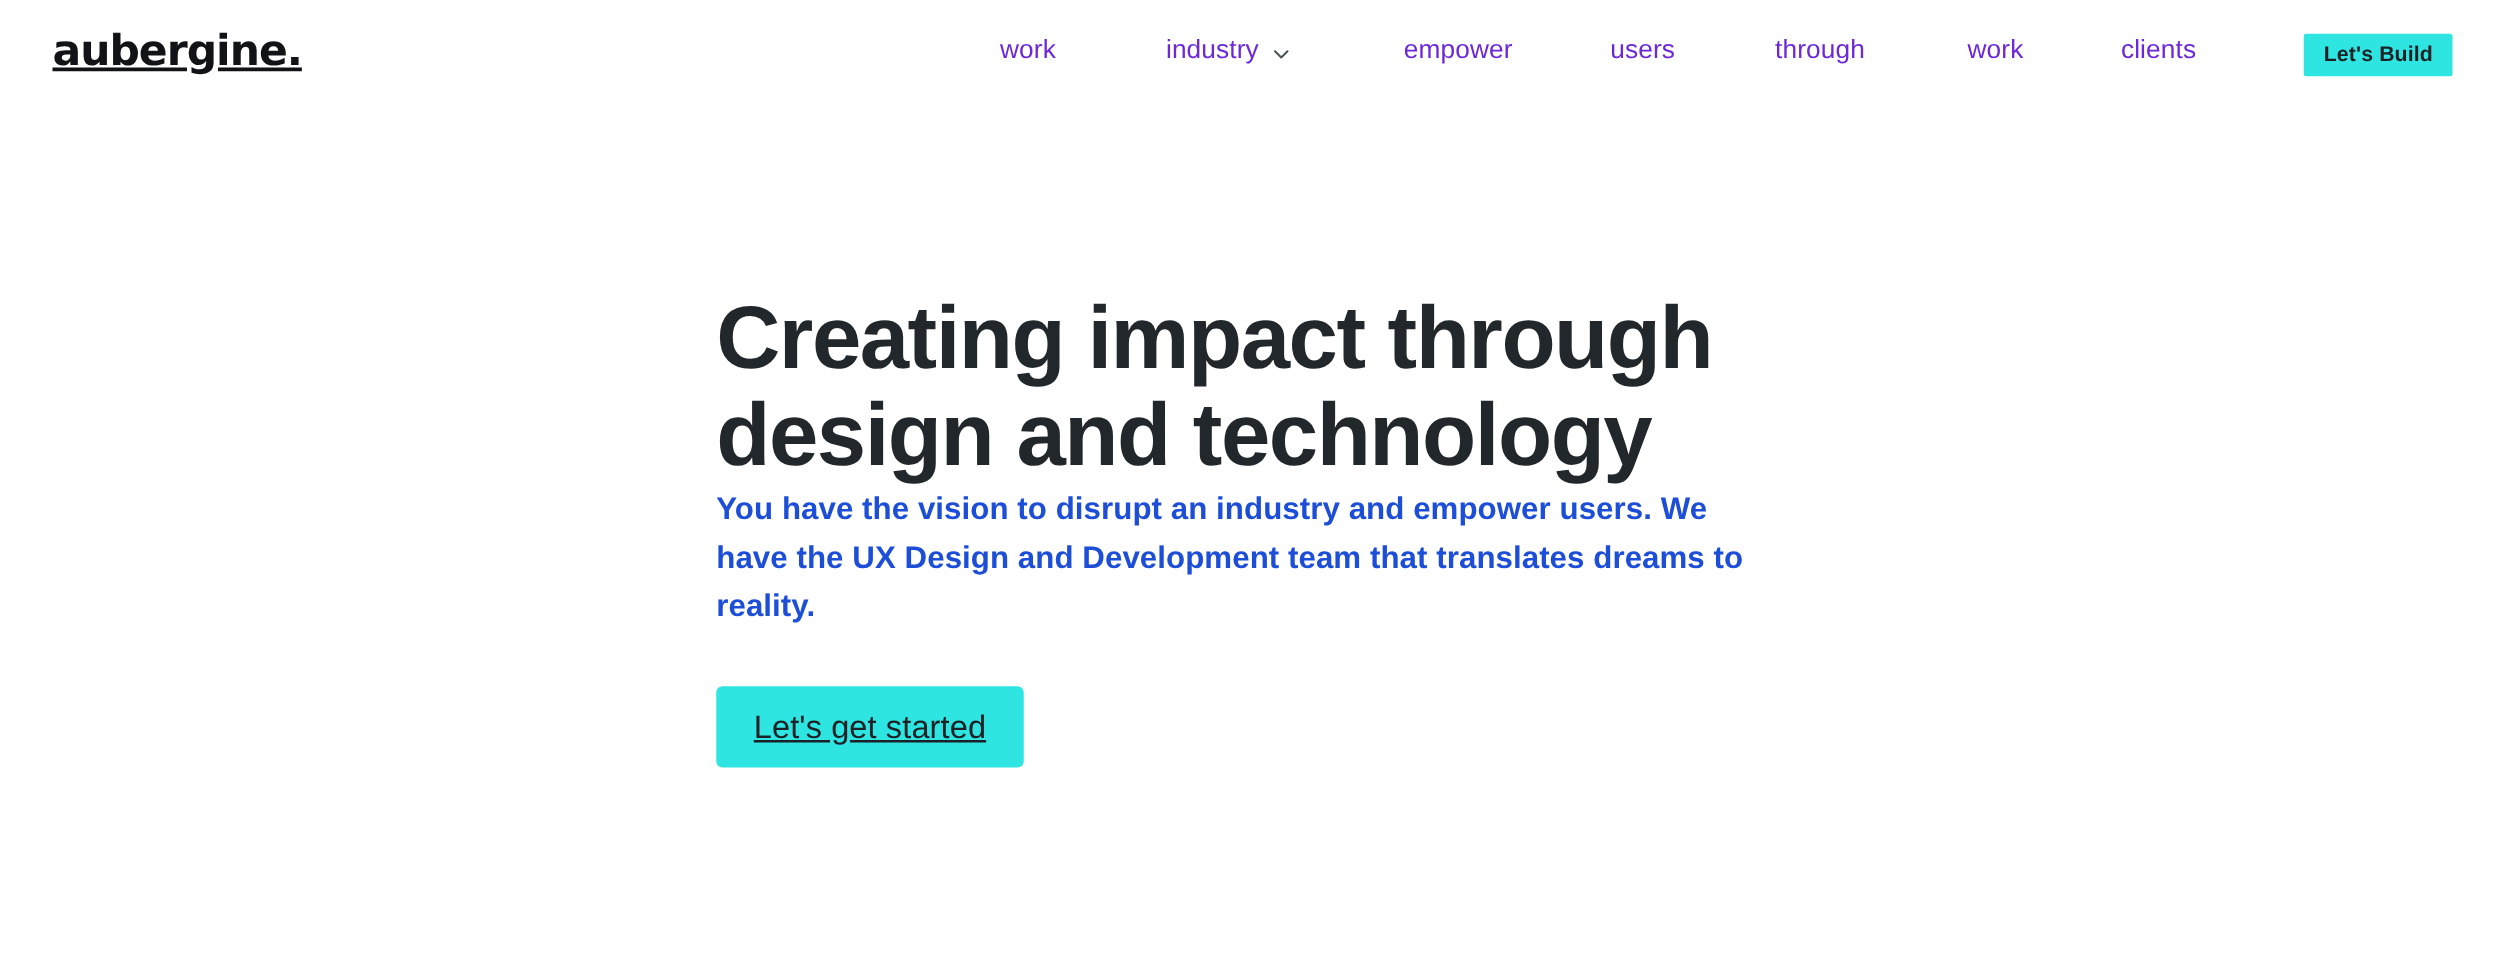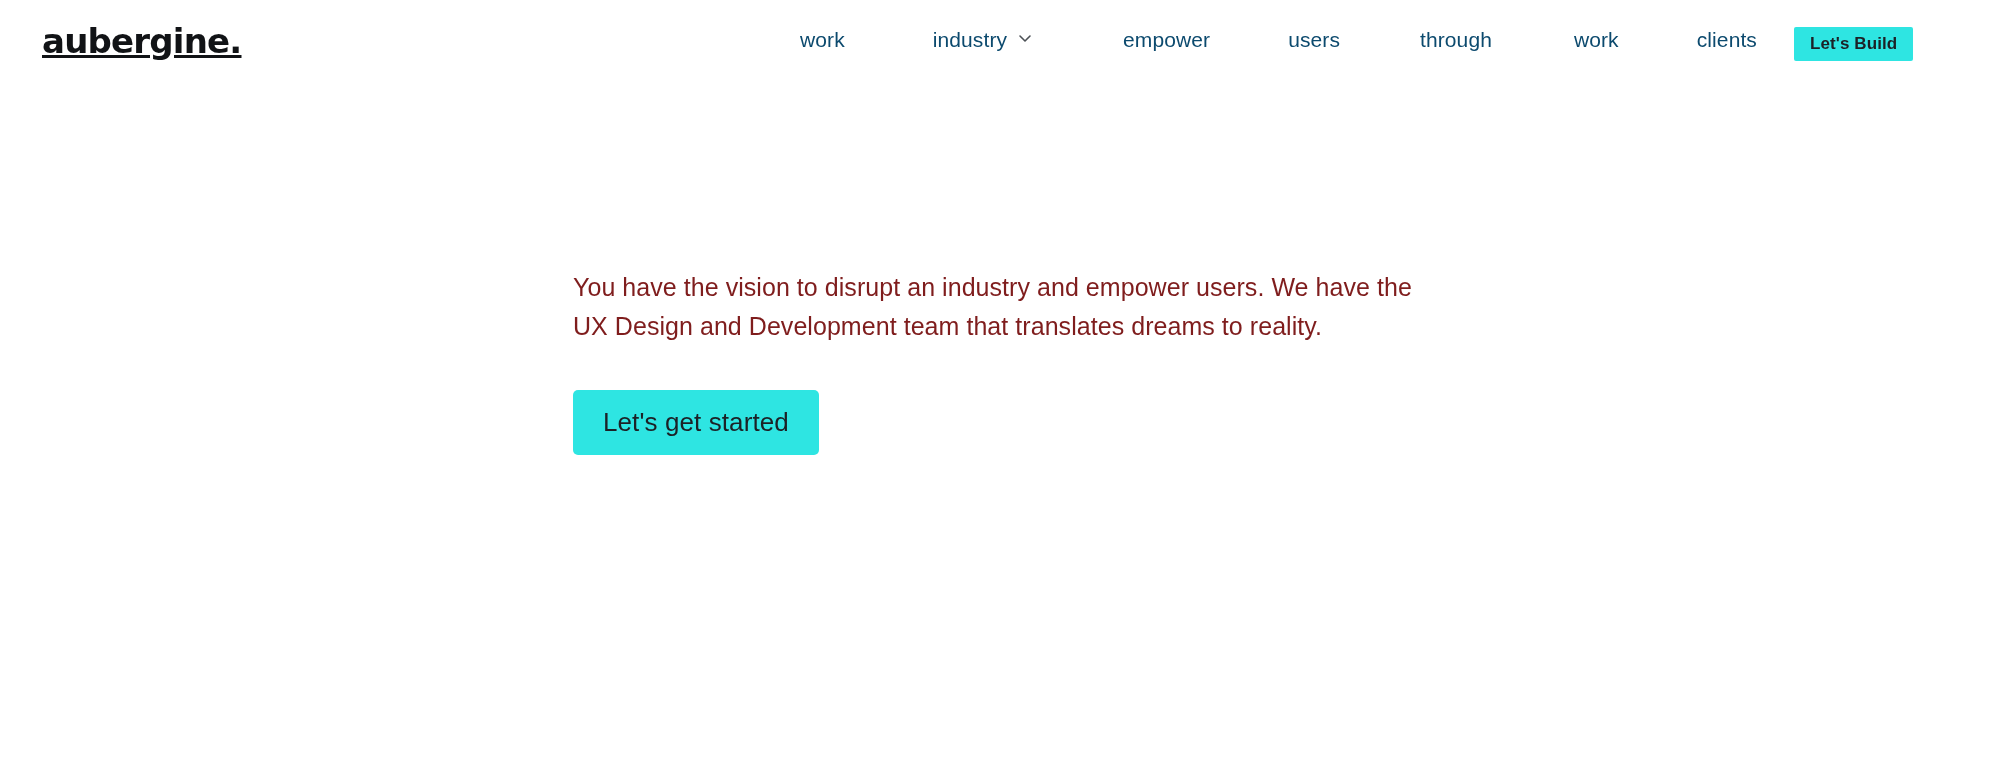--- a/index.html
+++ b/index.html
@@ -52,11 +52,11 @@
 
   .nav-item {
     display: flex;
-    align-items: flex-start;
+    align-items: flex-end;
     gap: 10px;
     font-size: 21px;
     line-height: 1;
-    color: #0c4a6e;
+    color: #6d28d9;
     letter-spacing: 0.1px;
     white-space: nowrap;
     cursor: pointer;

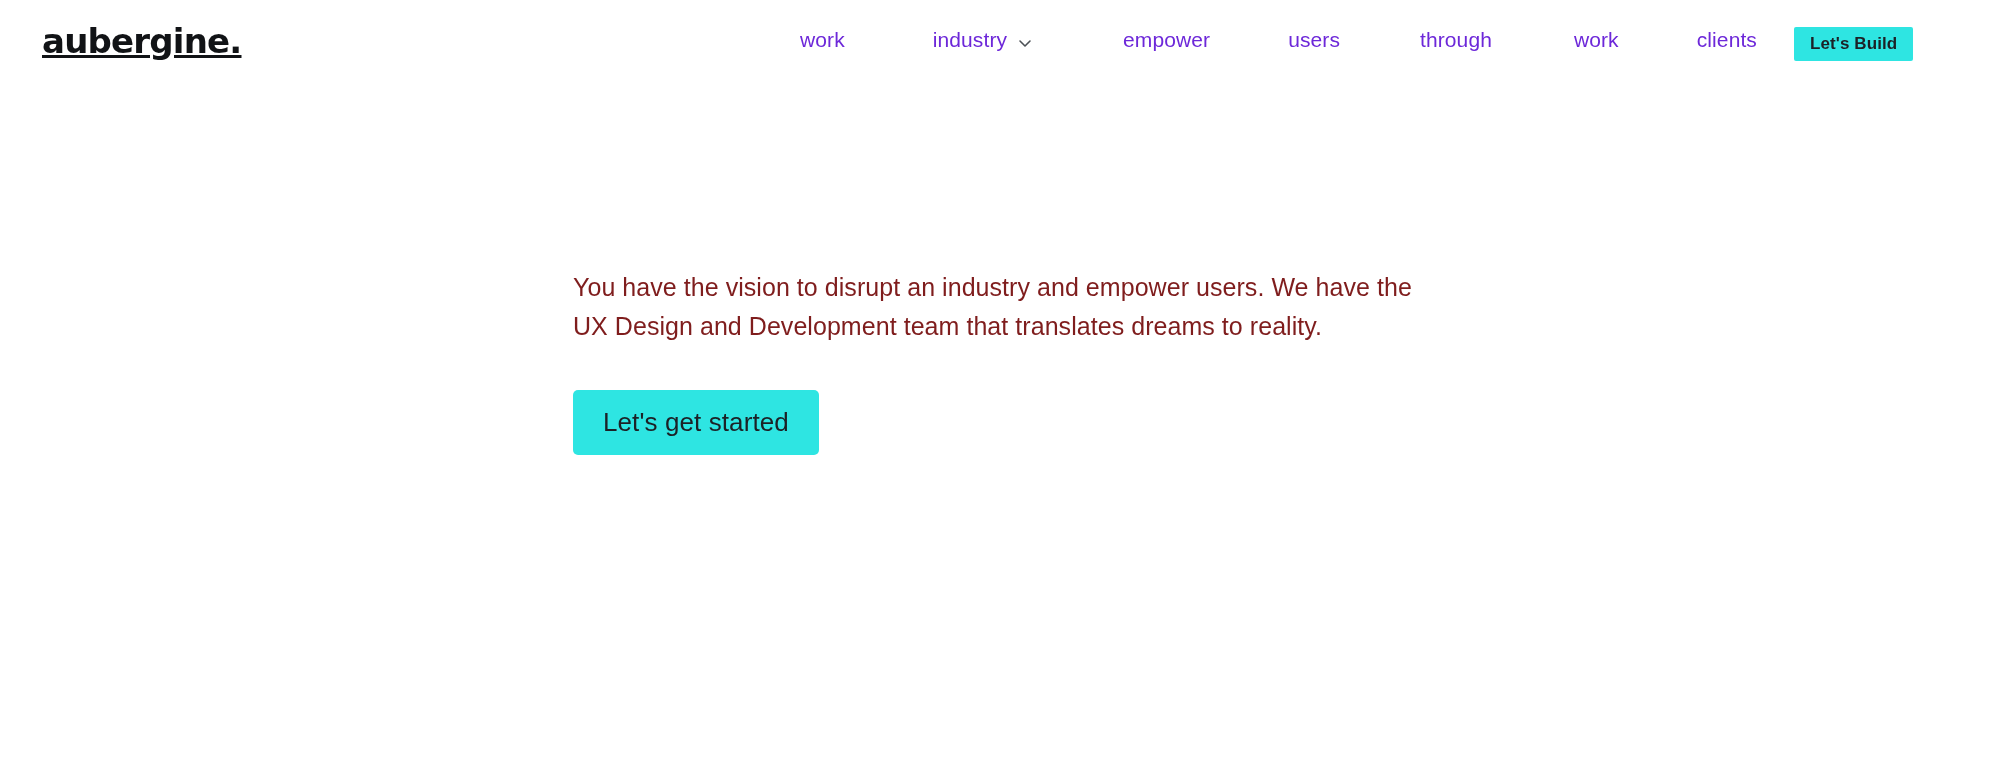--- a/index.html
+++ b/index.html
@@ -81,7 +81,7 @@
 
   .nav-cta {
     position: absolute;
-    left: 1794px;
+    left: 1843px;
     top: 27px;
     height: 34px;
     padding: 0 16px;

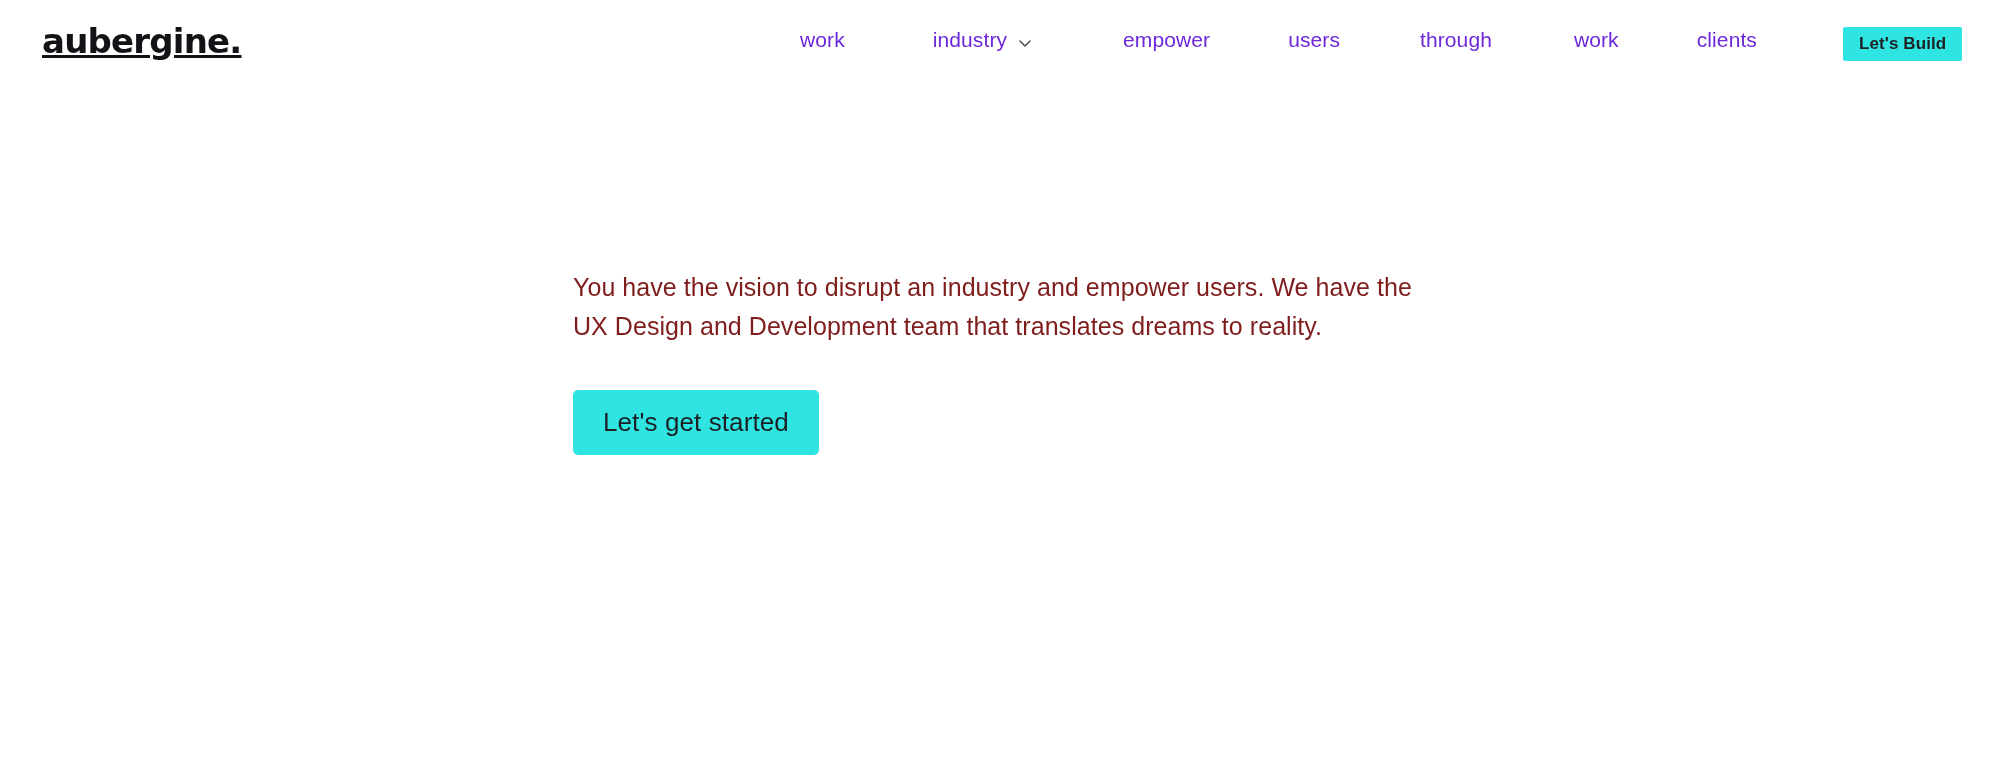--- a/index.html
+++ b/index.html
@@ -208,6 +208,7 @@
 </header>
 
 <main class="hero">
+  <h1 class="hero-title">Creating impact through design and technology</h1>
   <p class="hero-subtitle">You have the vision to disrupt an industry and empower users. We have the UX Design and Development team that translates dreams to reality.</p>
   <button class="hero-cta">Let's get started</button>
 </main>

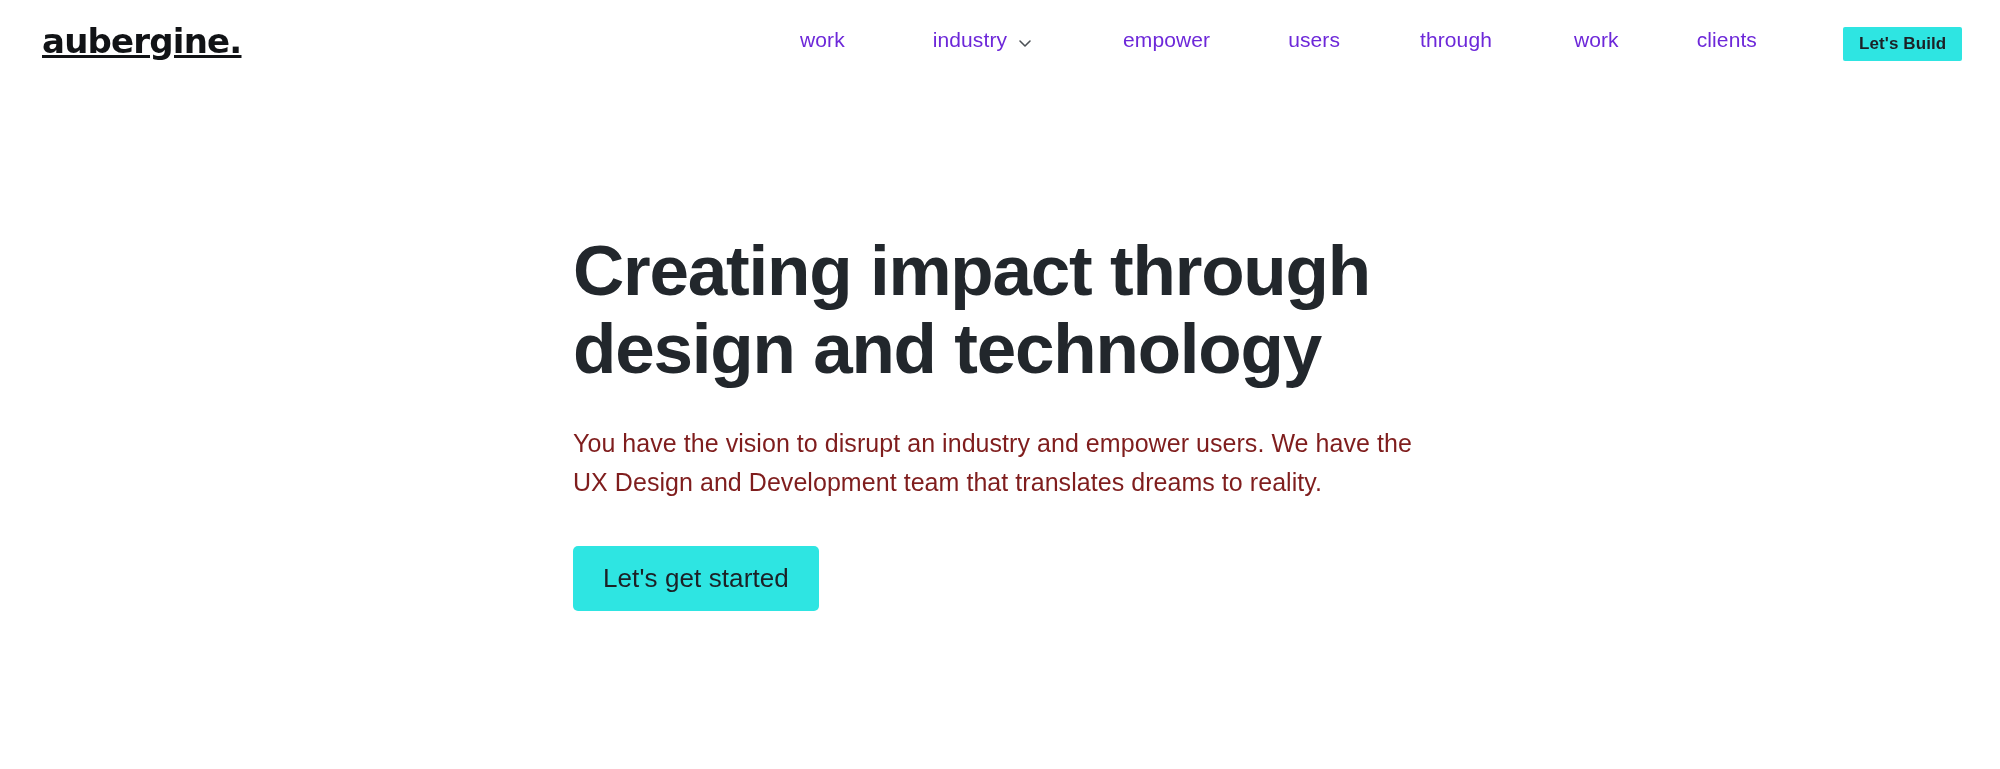--- a/index.html
+++ b/index.html
@@ -119,13 +119,12 @@
   }
 
   .hero-subtitle {
-    margin-top: 36px;
     font-size: 25px;
     line-height: 39px;
-    color: #7f1d1d;
+    color: #1d4ed8;
     letter-spacing: 0.05px;
     max-width: 845px;
-    font-weight: 400;
+    font-weight: 700;
   }
 
   .hero-cta {

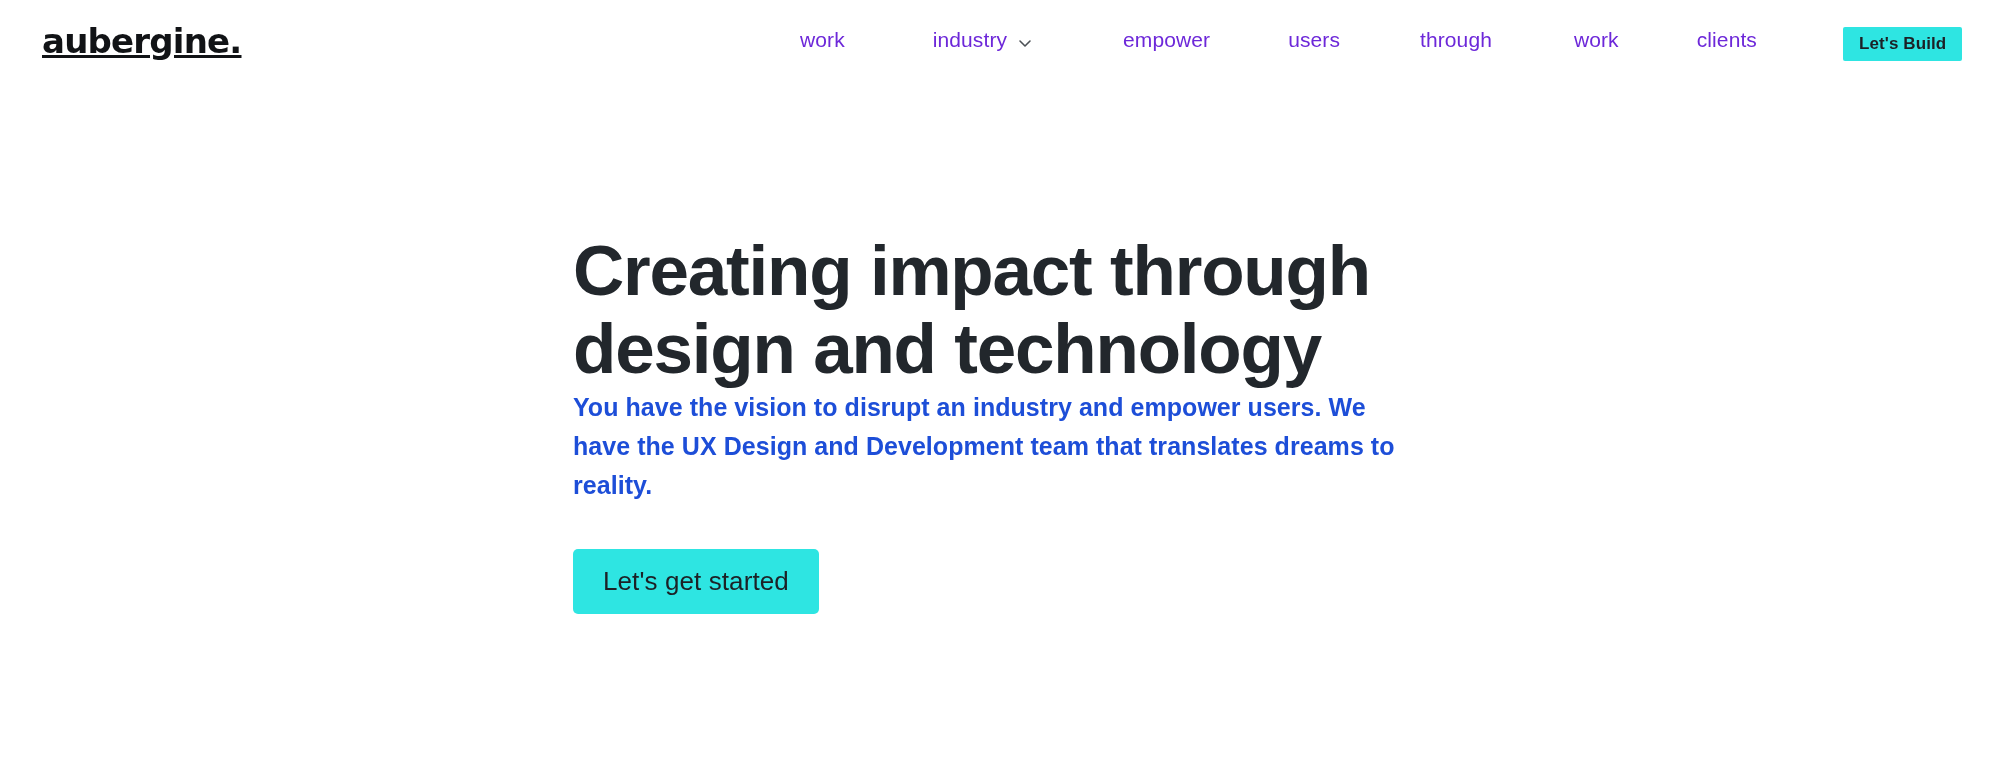--- a/index.html
+++ b/index.html
@@ -144,6 +144,7 @@
     cursor: pointer;
     white-space: nowrap;
     font-family: "Liberation Sans", sans-serif;
+    text-decoration: underline;
   }
 </style>
 </head>

